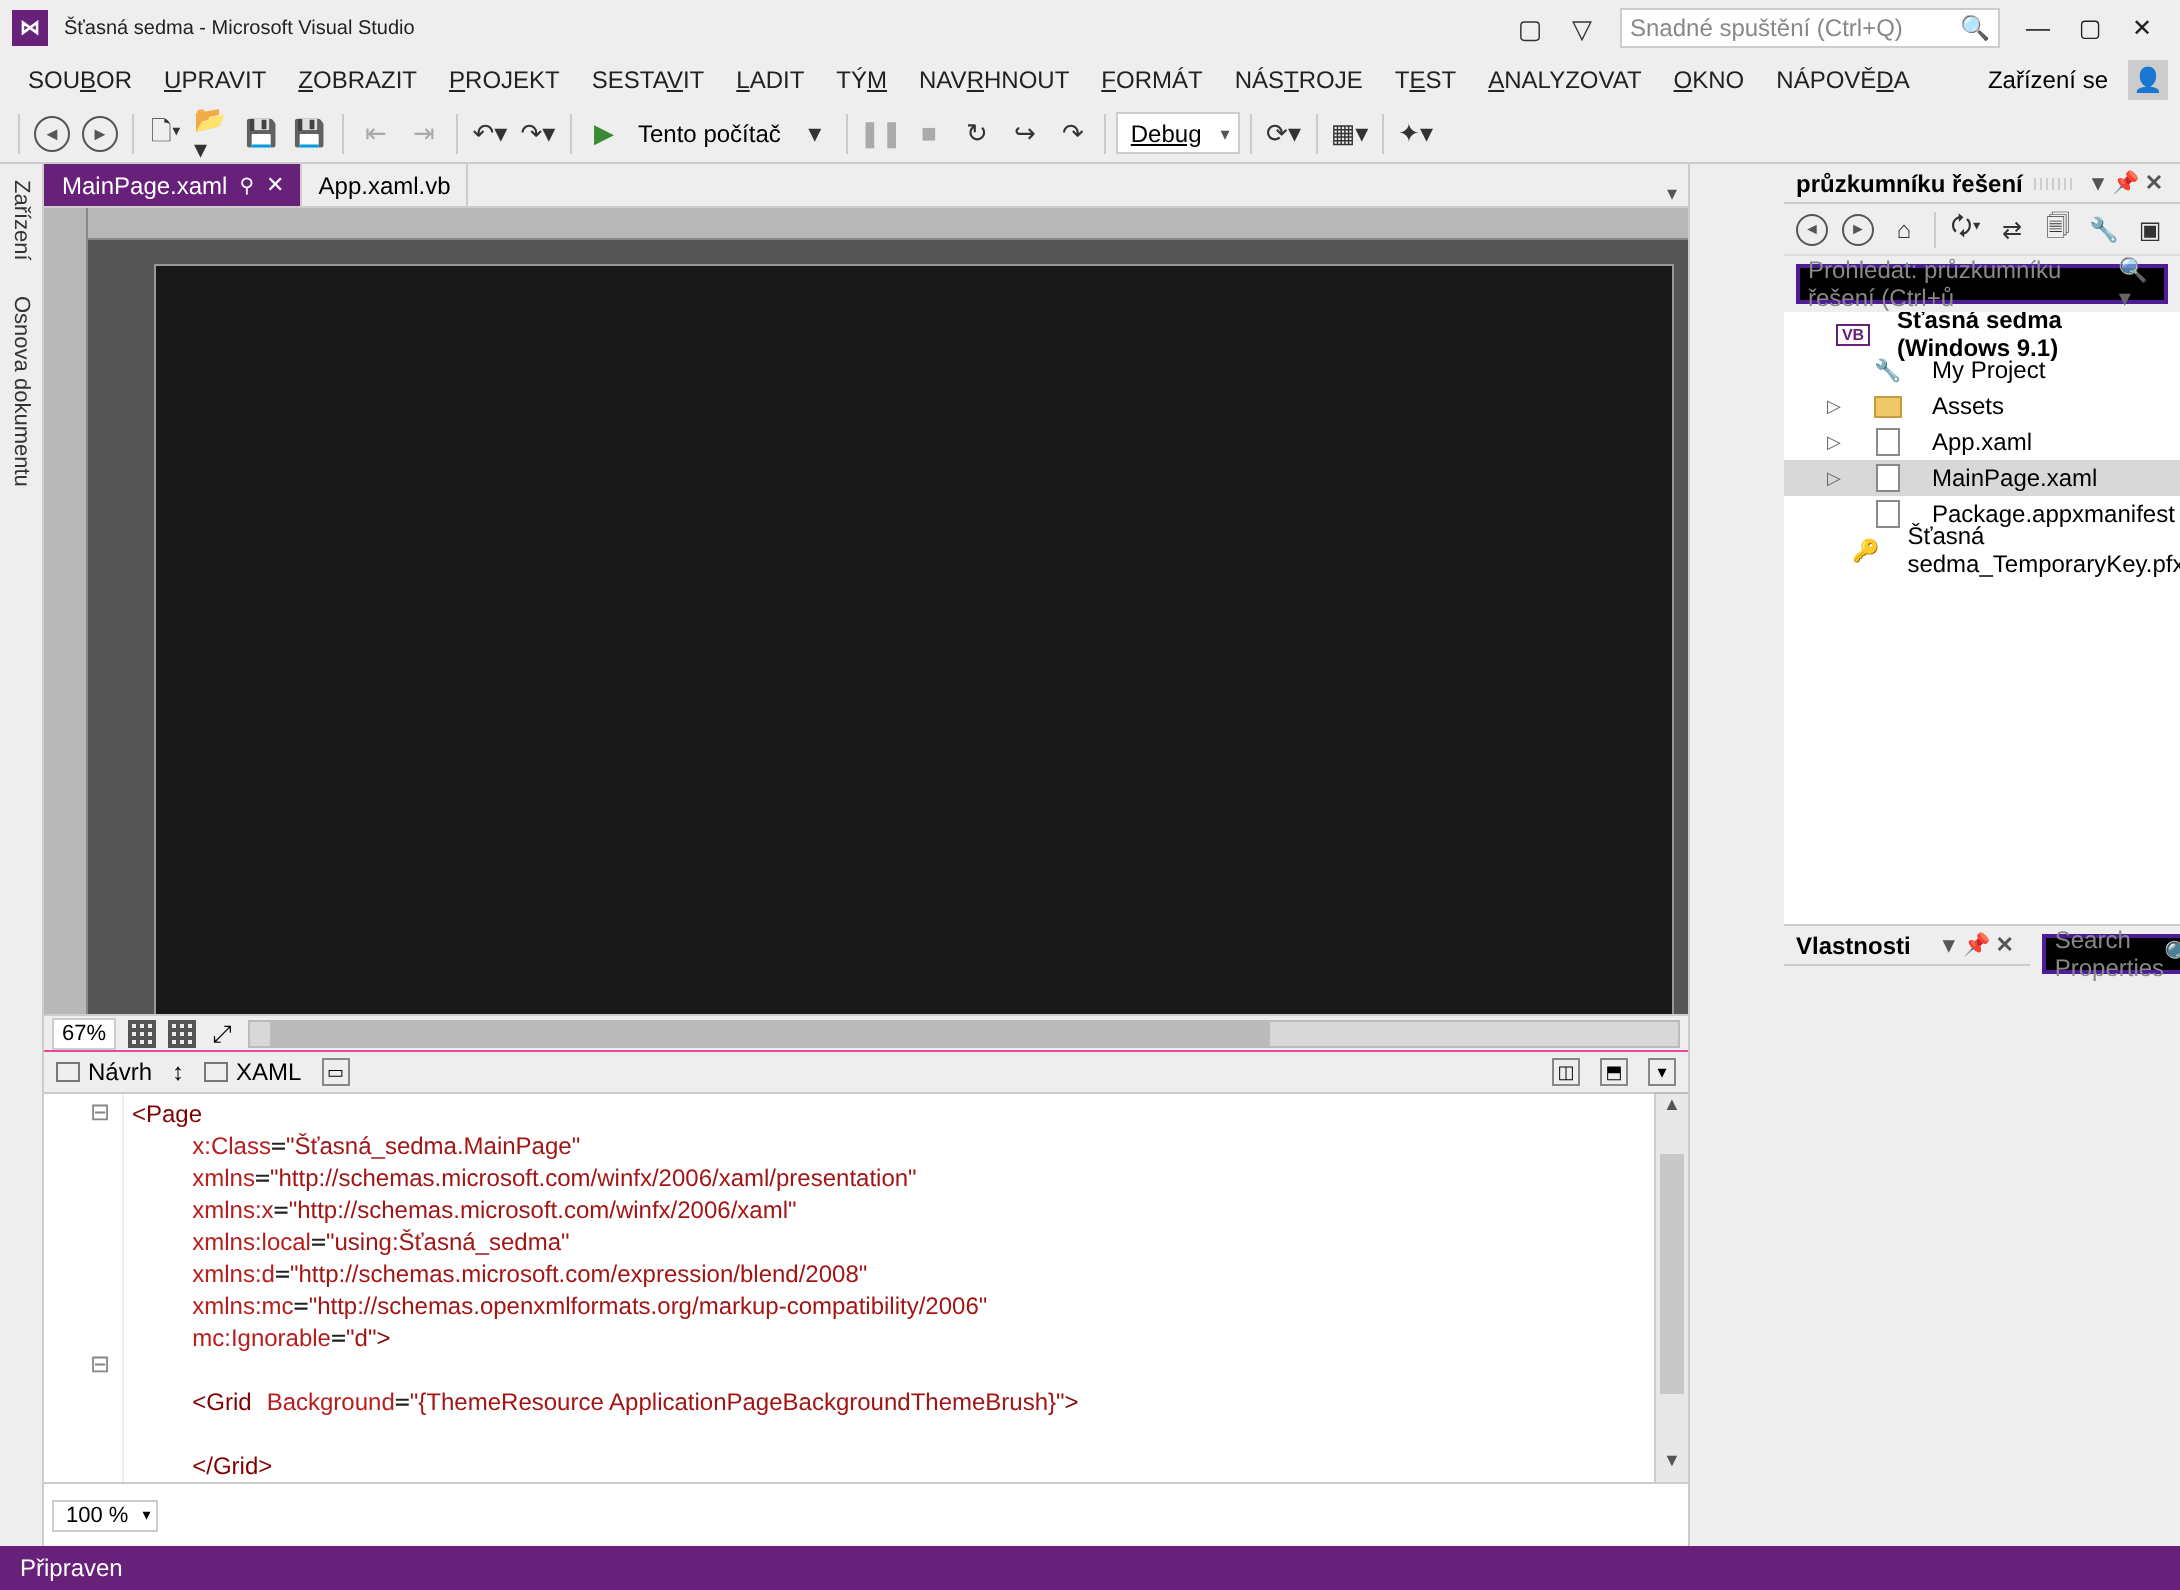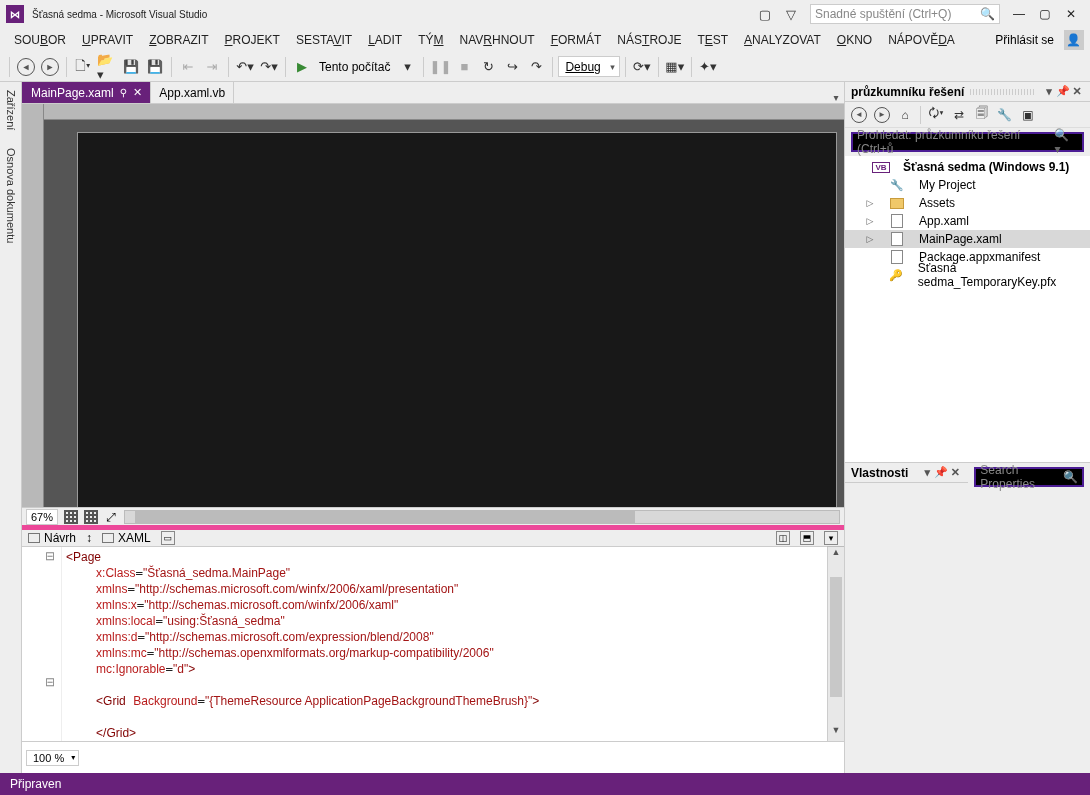--- a/index.html
+++ b/index.html
@@ -154,7 +154,7 @@
   <div class="item"><span class="ul">O</span>KNO</div>
   <div class="item">NÁPOVĚ<span class="ul">D</span>A</div>
   <div class="spacer"></div>
-  <div class="login">Přihlásit se</div>
+  <div class="login">Zařízení se</div>
   <div class="avatar">👤</div>
 </div>
 

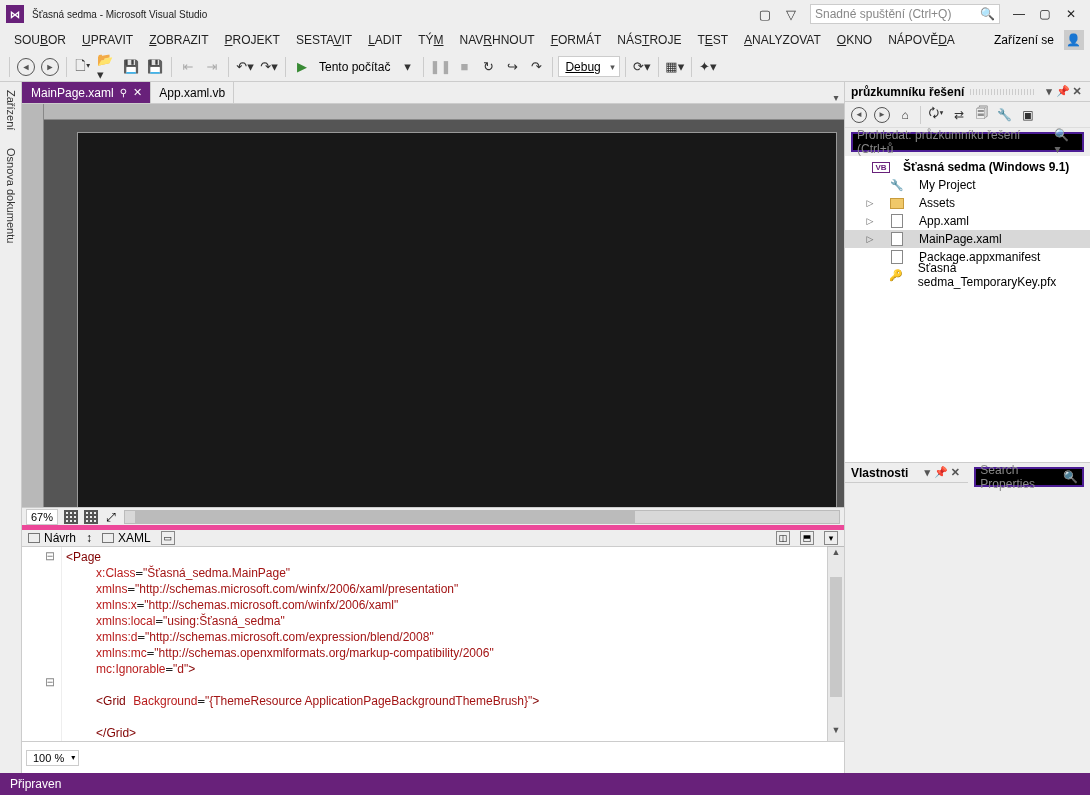--- a/index.html
+++ b/index.html
@@ -91,7 +91,7 @@
 
 
 .right { width:245px; display:flex; flex-direction:column; background:#eee; }
-.panel { display:flex; flex-direction:column; }
+.panel { display:flex; flex-direction:column;margin-left:47px; }
 .panel .hdr { height:20px; background:#eee; display:flex; align-items:center; padding:0 6px; font-size:11px; font-weight:bold; border-bottom:1px solid #ccc; }
 .panel .hdr .dots { flex:1; margin:0 6px; height:6px; background:repeating-linear-gradient(90deg,#ccc 0 1px,transparent 1px 3px); }
 .panel .hdr .ico { width:14px; font-size:11px; color:#555; text-align:center; cursor:default; }

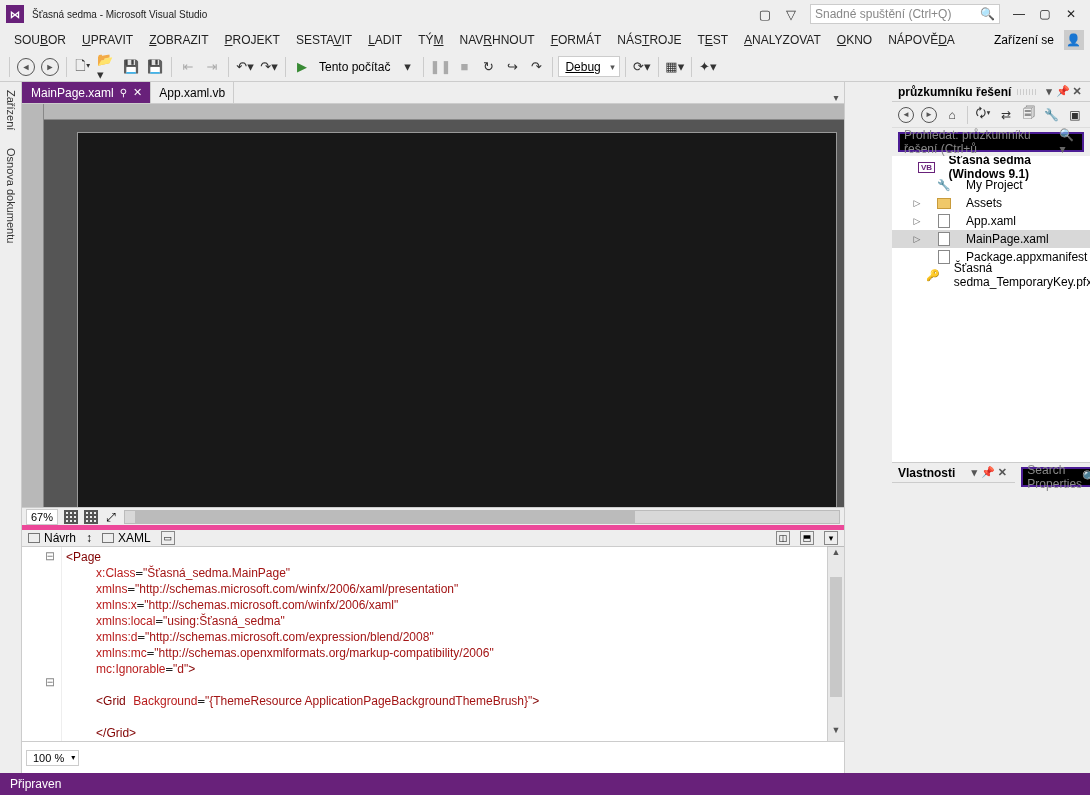--- a/index.html
+++ b/index.html
@@ -67,7 +67,7 @@
 .design-strip .sb .thumb { position:absolute; left:10px; width:500px; top:0; bottom:0; background:#bbb; }
 
 
-.splitrow { height:22px; background:#eee; border-top:5px solid #ec4899; border-bottom:1px solid #ccc; display:flex; align-items:center; padding:0 6px; gap:10px; }
+.splitrow { height:22px; background:#eee; border-top:1px solid #ec4899; border-bottom:1px solid #ccc; display:flex; align-items:center; padding:0 6px; gap:10px; }
 .splitrow .pane { display:flex; align-items:center; gap:4px; font-size:11px; }
 .splitrow .box { width:12px; height:10px; border:1px solid #777; }
 .splitrow .spacer { flex:1; }

